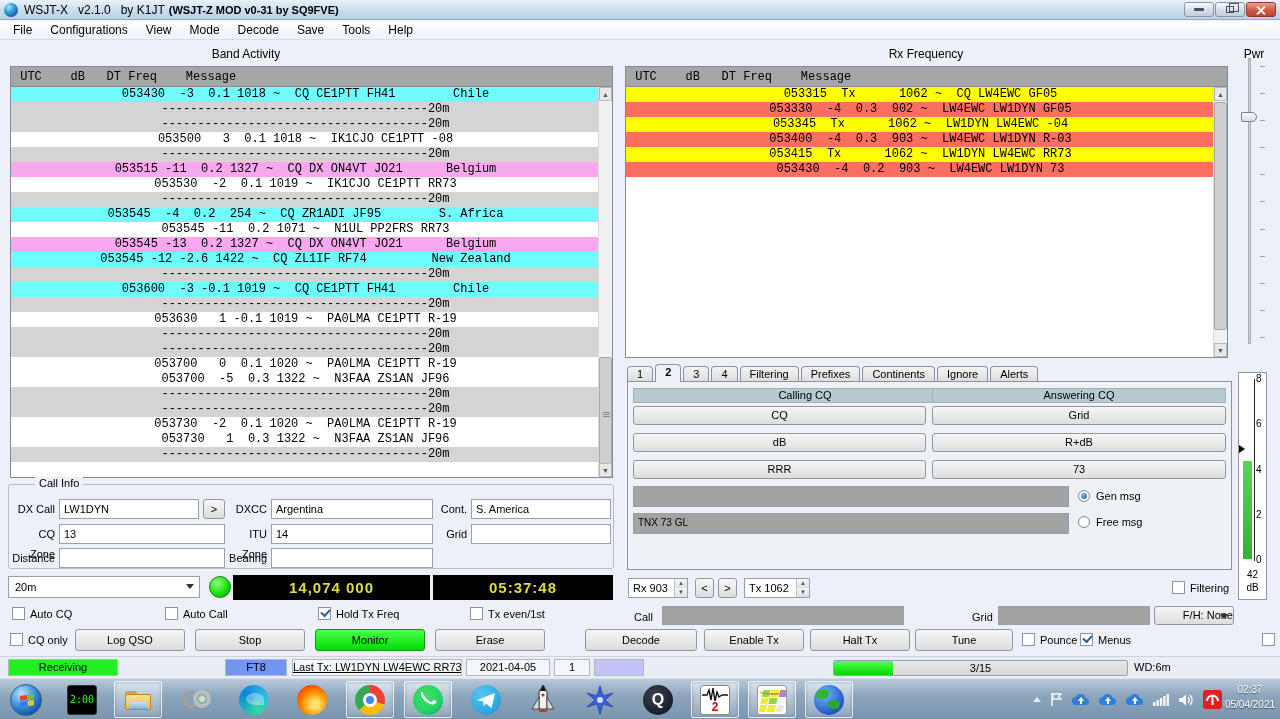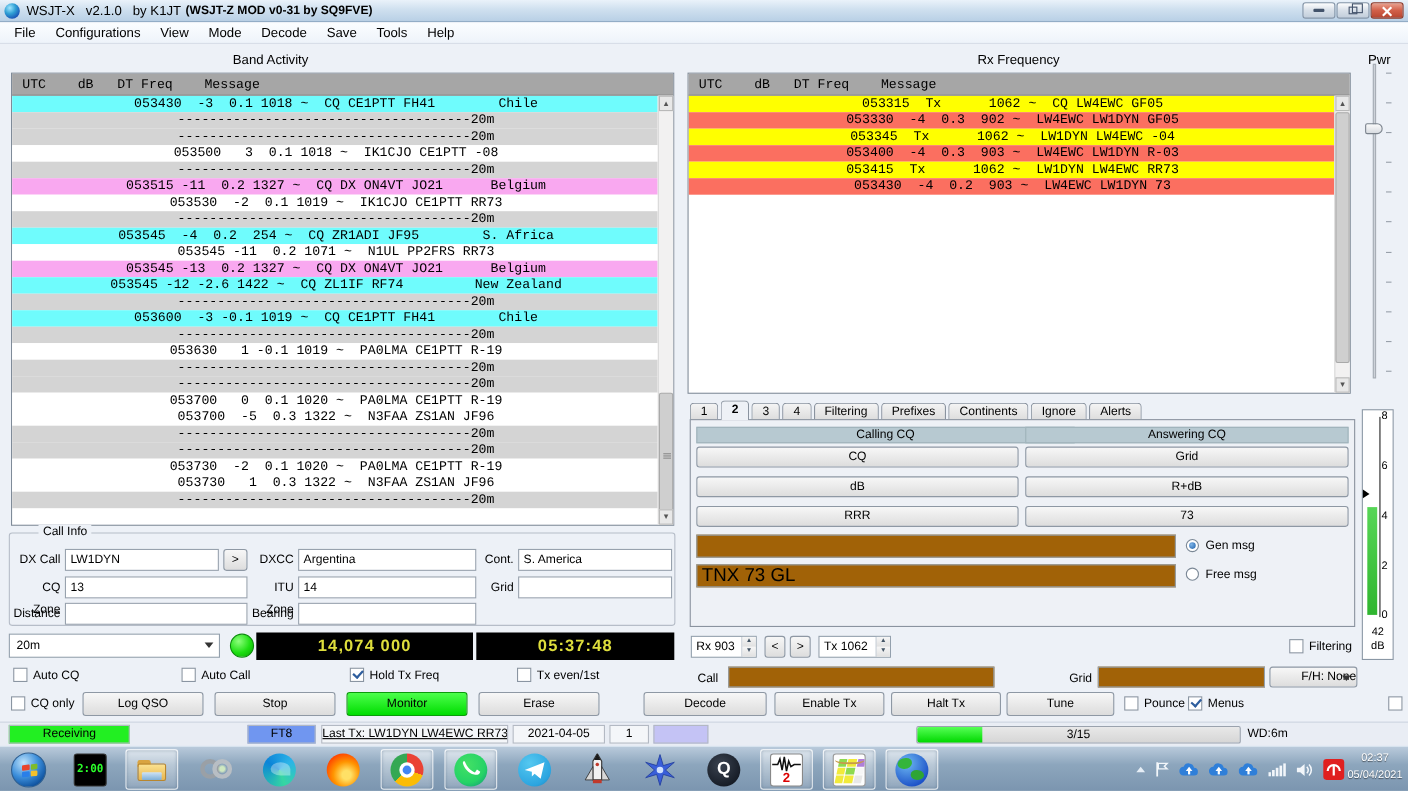--- a/index.html
+++ b/index.html
@@ -69,7 +69,7 @@
     text-align:center; font-size:11px; line-height:13px; }
   .qbtn { position:absolute; height:19px; border:1px solid #8e98a4; border-radius:3px;
     background:linear-gradient(#f7f7f7,#dddddd); text-align:center; font-size:11px; line-height:17px; }
-  .field { position:absolute; background:#a16207; border:1px solid #93a0ad; font-size:17px; line-height:18px; padding-left:4px; }
+  .field { position:absolute; background:#a3a3a3; border:1px solid #93a0ad; font-size:10px; line-height:18px; padding-left:4px; }
   .combo-arrow { position:absolute; right:5px; top:7px; width:0; height:0;
     border-left:4px solid transparent; border-right:4px solid transparent; border-top:5px solid #333; }
   .radio { position:absolute; width:12px; height:12px; border:1px solid #7b8896; border-radius:50%; background:#fff; }

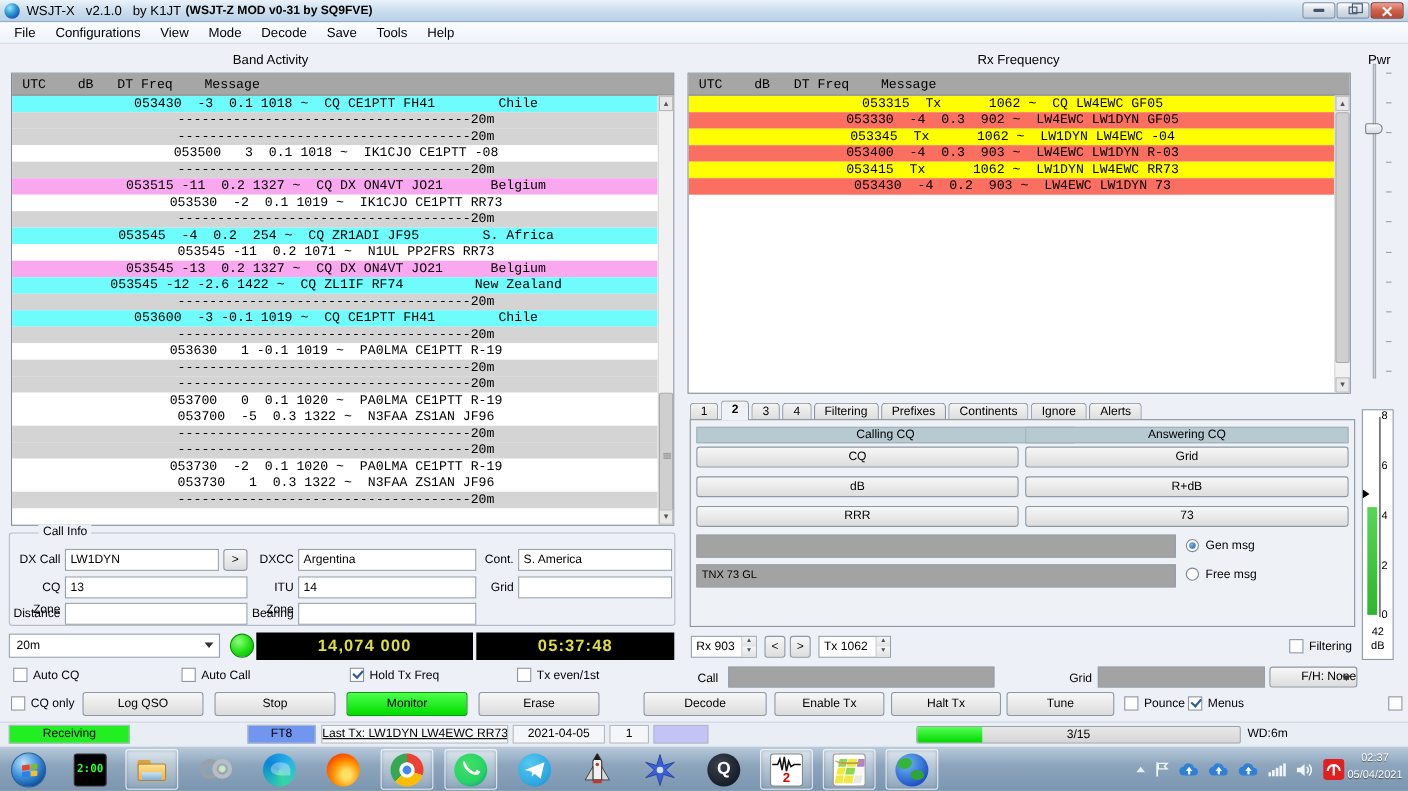--- a/index.html
+++ b/index.html
@@ -446,7 +446,7 @@
     </div>
     <div class="tbslot" style="left:58px;">
       <div class="ic sq" style="background:#000; border:1px solid #333;">
-        <div style="color:#2bff2b; font-family:'DejaVu Sans Mono',monospace; font-weight:bold; font-size:10px; text-align:center; line-height:28px;">2:00</div>
+        <div style="color:#2bff2b; font-family:'DejaVu Sans Mono',monospace; font-weight:normal; font-size:10px; text-align:center; line-height:28px;">2:00</div>
       </div>
     </div>
     <div class="tbslot open" style="left:114px;">

